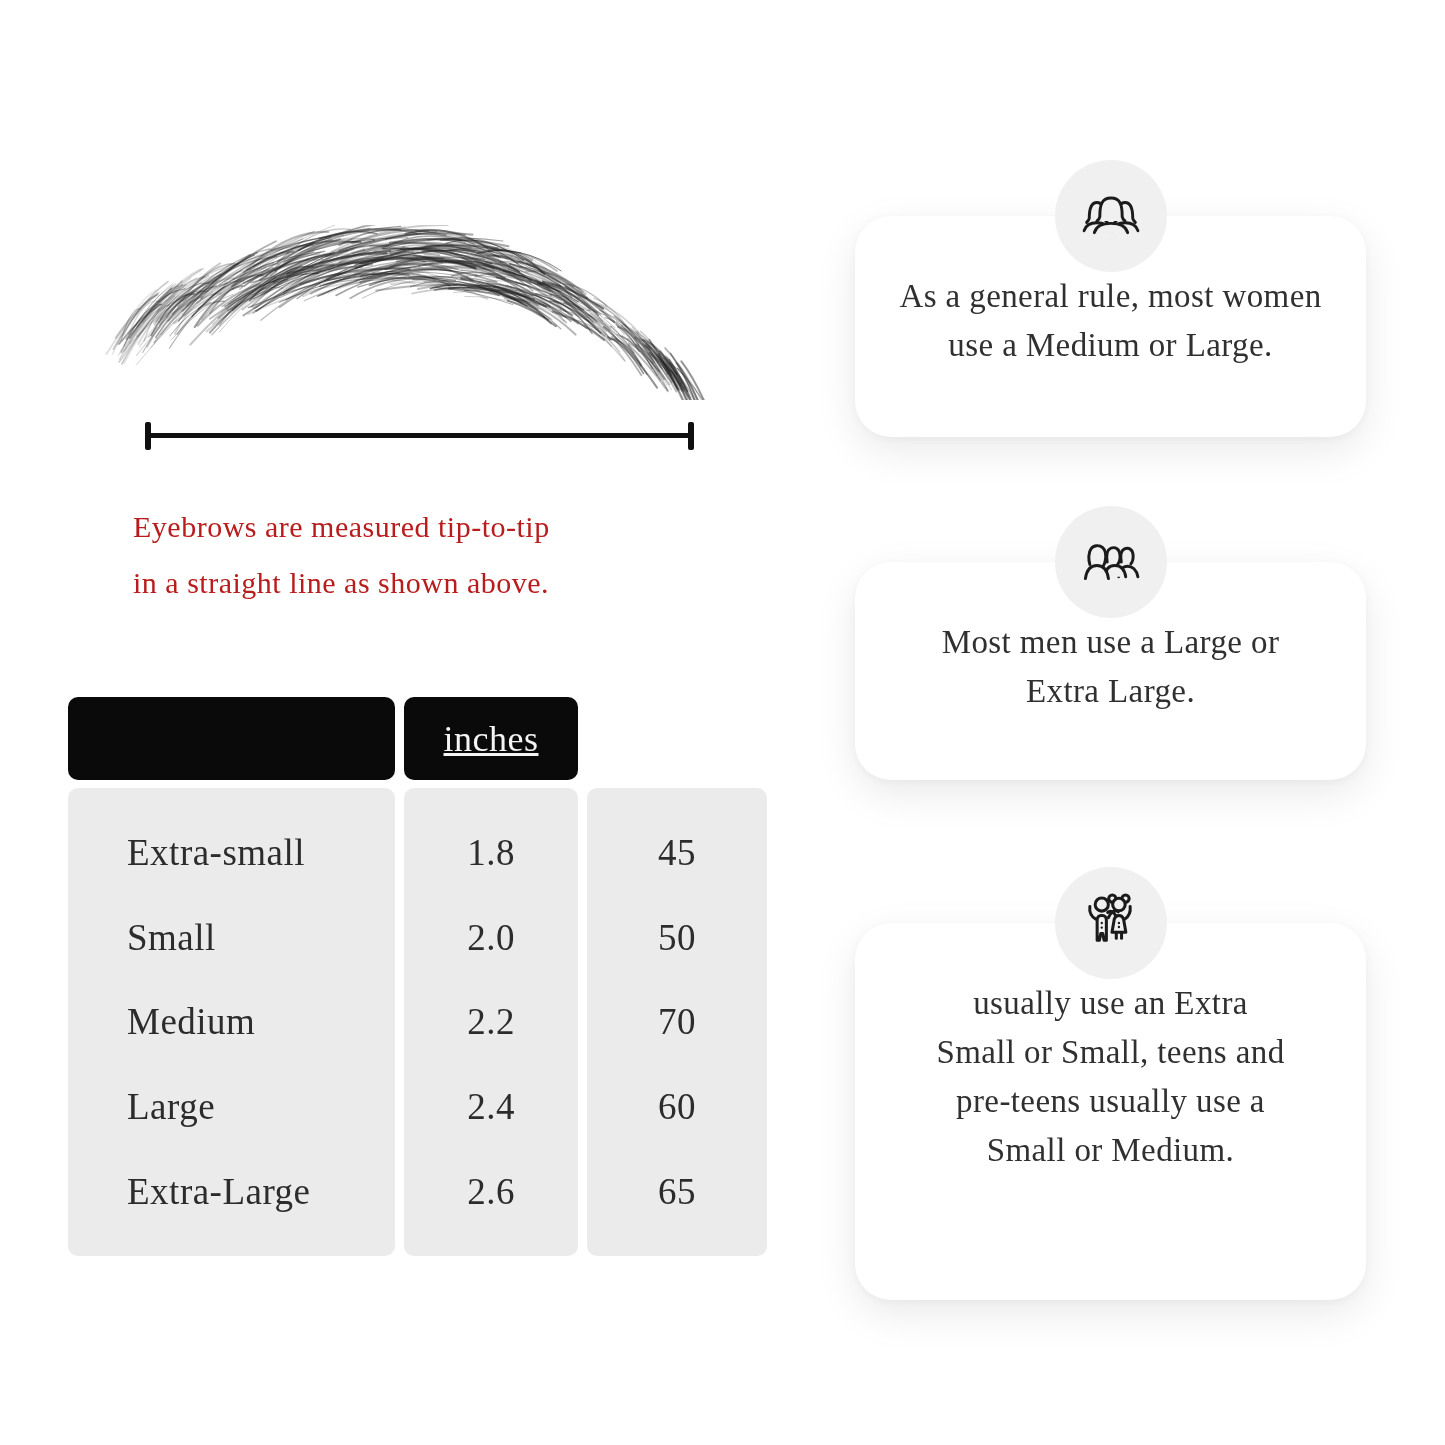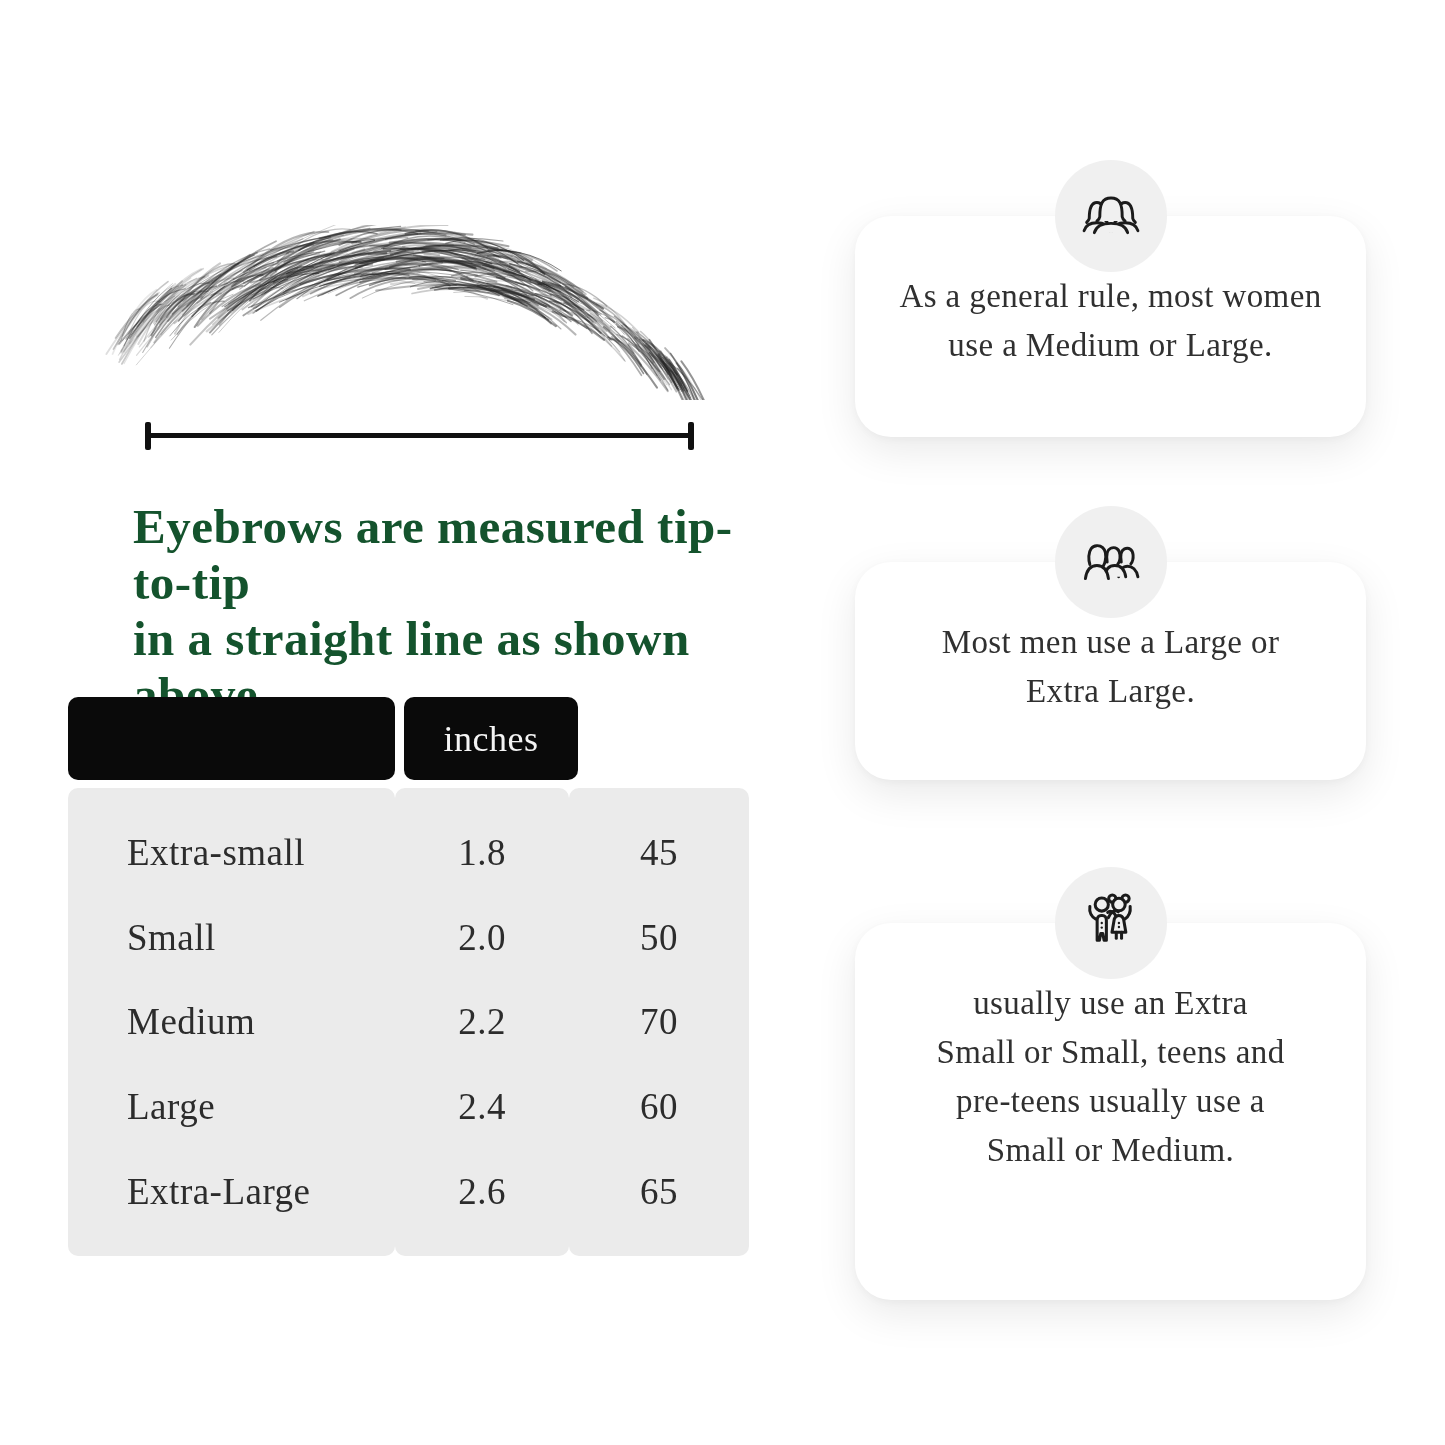--- a/index.html
+++ b/index.html
@@ -16,7 +16,7 @@
   .mline .cap.right{right:0;}
   .caption{
     position:absolute;left:133px;top:499px;width:640px;
-    font-size:49px;line-height:56px;color:#14532d;letter-spacing:0.5px;font-weight:bold;
+    font-size:30px;line-height:56px;color:#b91c1c;letter-spacing:0.5px;
   }
   
   .size-table{position:absolute;left:68px;top:697px;width:699px;}

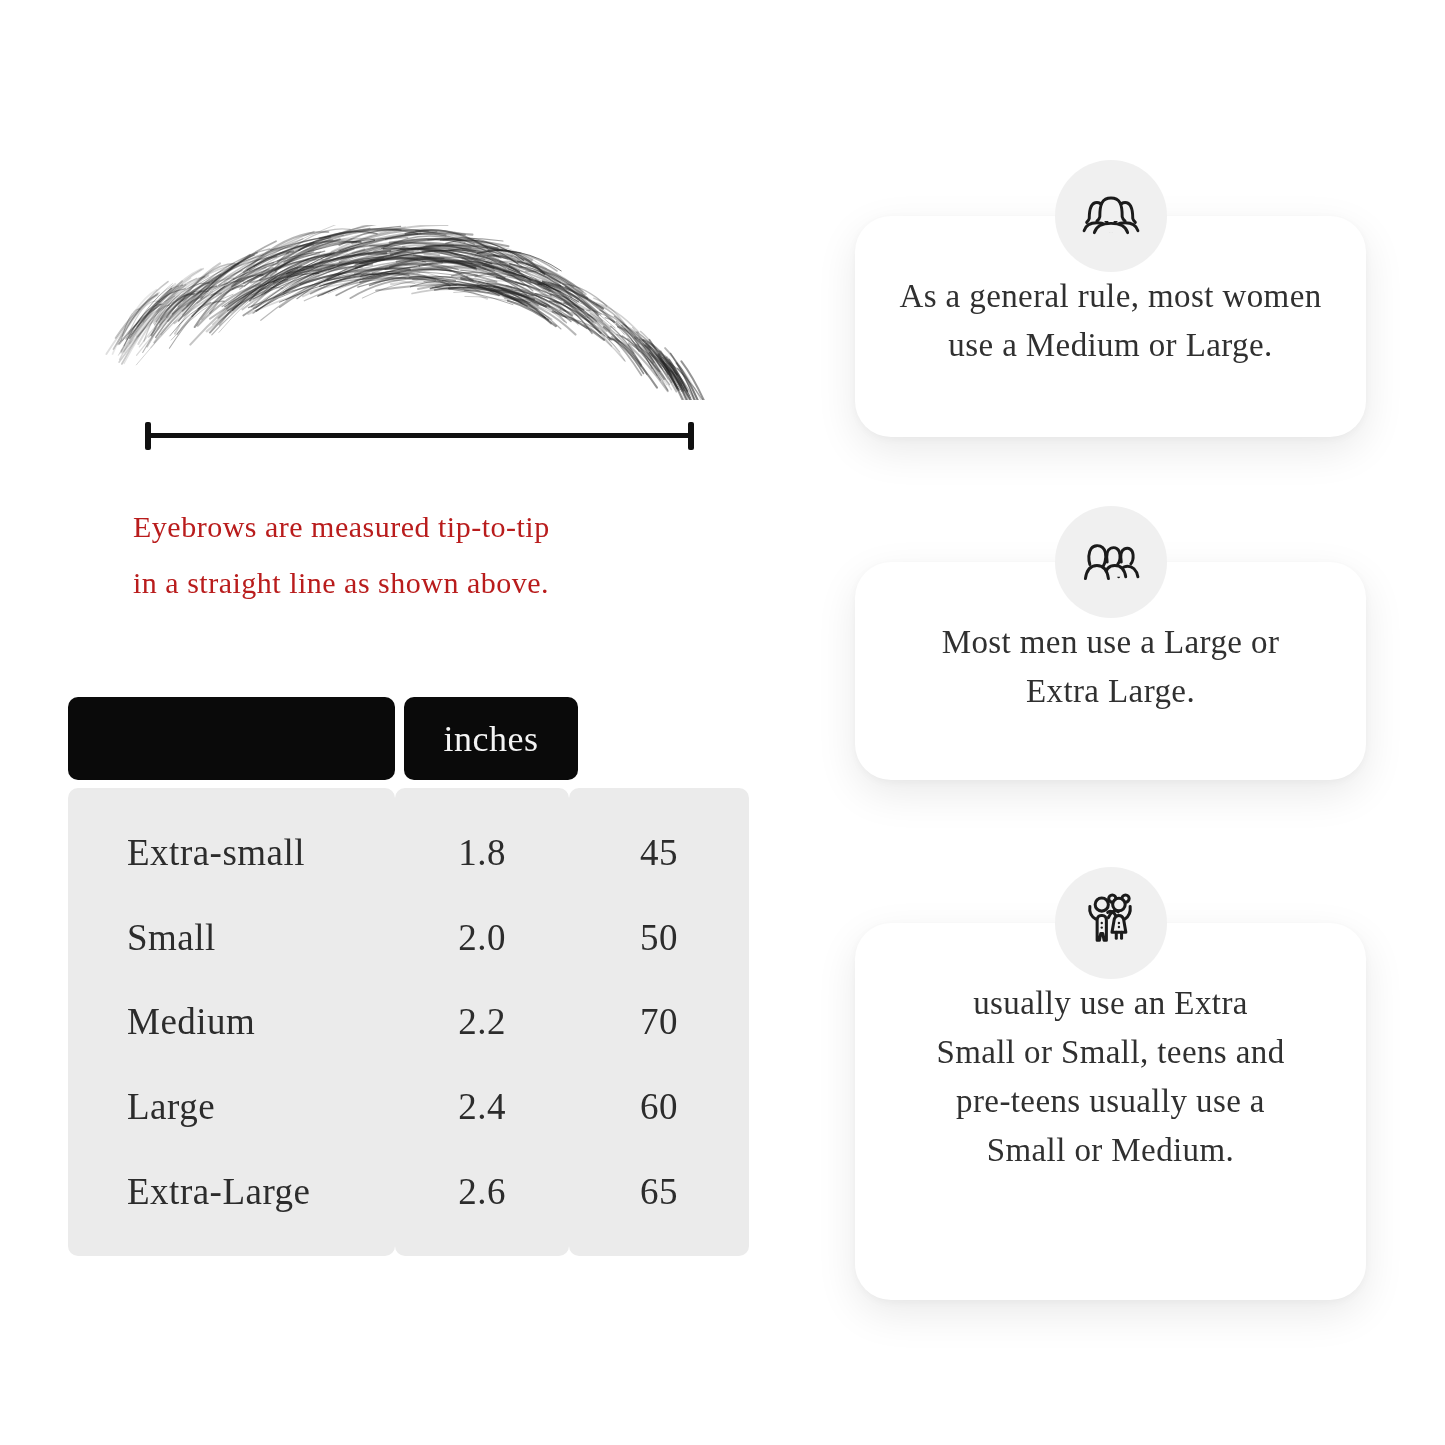--- a/index.html
+++ b/index.html
@@ -24,7 +24,7 @@
   .t-head .hcell{
     height:83px;background:#0a0a0a;border-radius:10px;
     display:flex;align-items:center;justify-content:center;
-    color:#f4f4f4;font-size:36px;letter-spacing:0.5px;
+    color:#f4f4f4;font-size:36px;letter-spacing:0.5px;text-decoration:underline;
   }
   .t-body{display:flex;margin-top:8px;}
   .t-col{

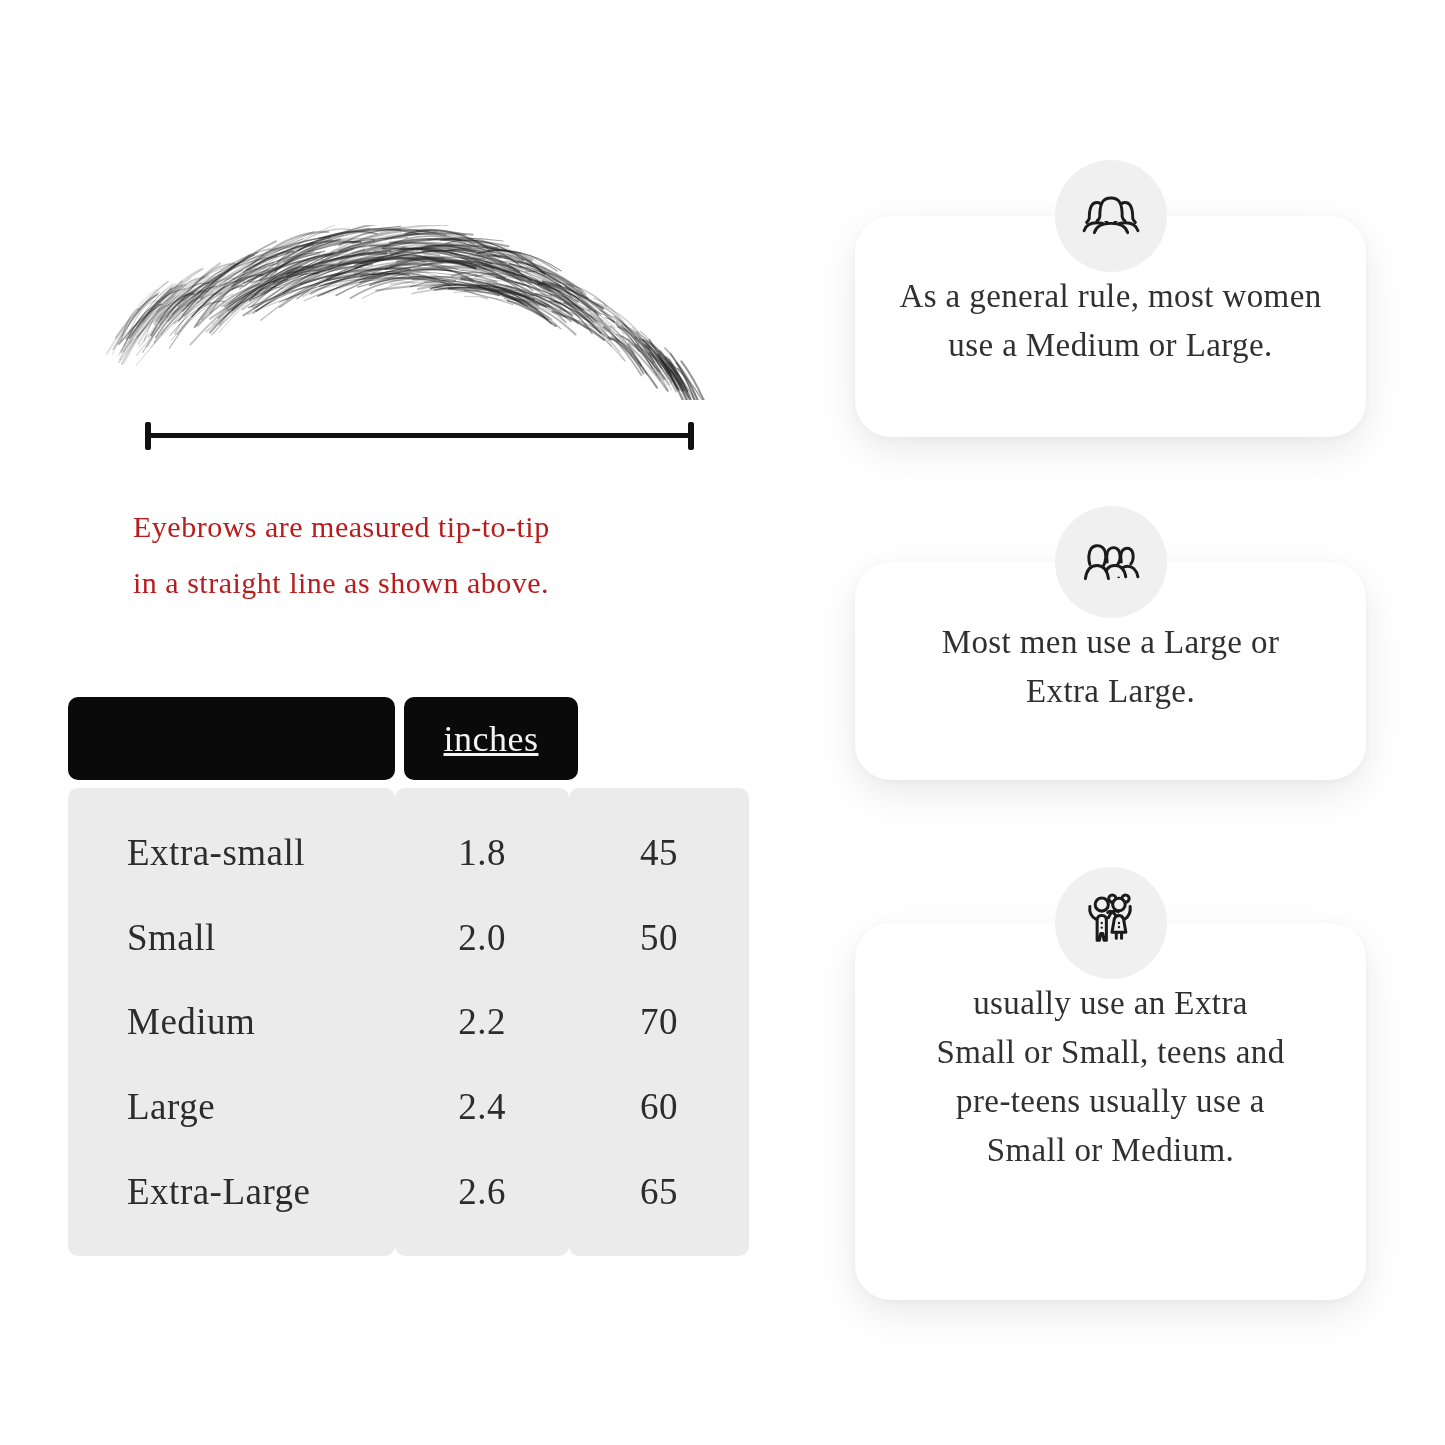--- a/index.html
+++ b/index.html
@@ -26,7 +26,7 @@
     display:flex;align-items:center;justify-content:center;
     color:#f4f4f4;font-size:36px;letter-spacing:0.5px;text-decoration:underline;
   }
-  .t-body{display:flex;margin-top:8px;}
+  .t-body{display:flex;gap:9px;margin-top:8px;}
   .t-col{
     height:424px;background:#ebebeb;border-radius:10px;
     display:flex;flex-direction:column;padding:22px 0;

